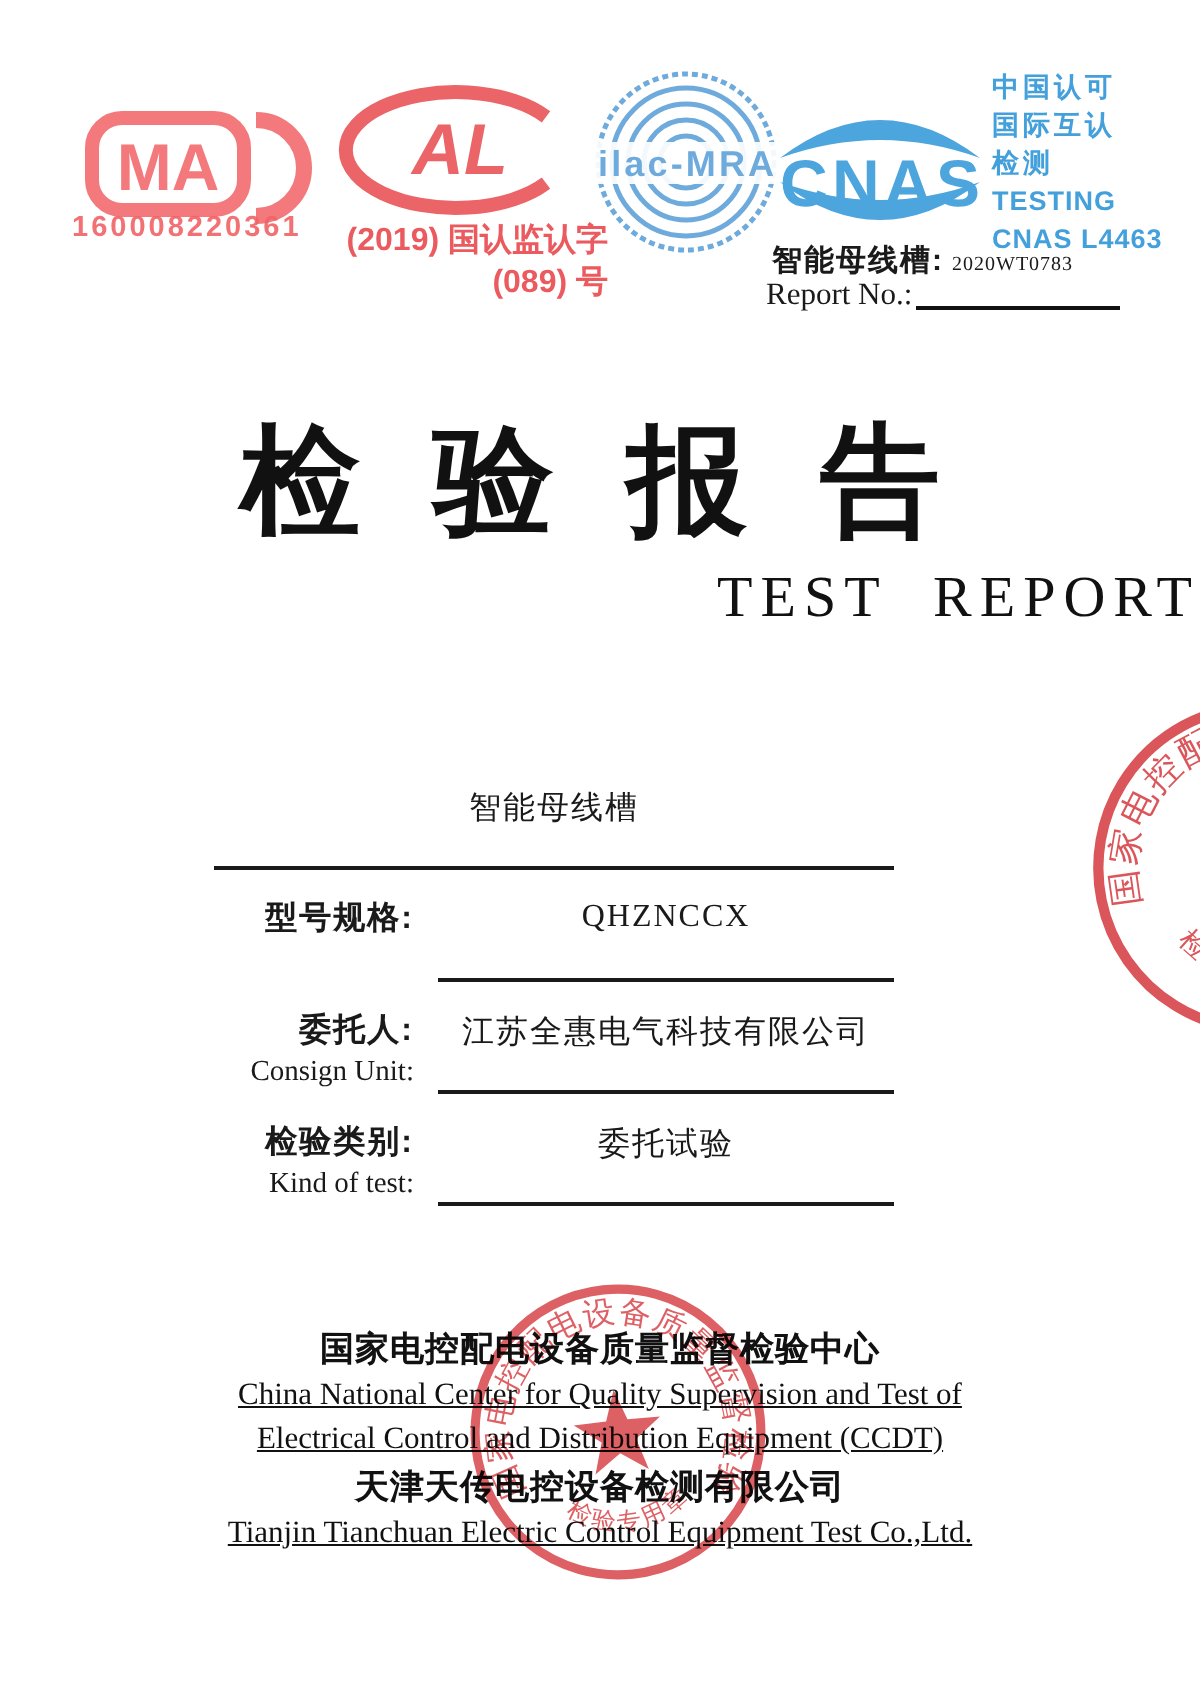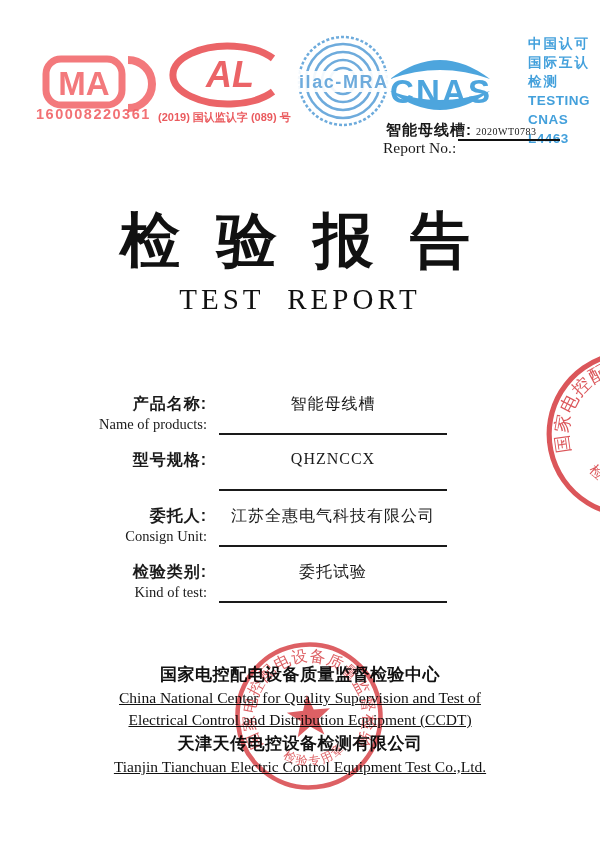--- a/index.html
+++ b/index.html
@@ -19,7 +19,7 @@
                 font-size:11px; font-weight:bold; color:#e8494d; opacity:.9; }
   .ilac-wrap  { left:297px; top:35px; opacity:.8; }
   .cnas-wrap  { left:384px; top:47px; opacity:.85; }
-  .cnas-text  { position:absolute; left:528px; top:34px; color:#2f96d8; font-weight:bold; opacity:.9; }
+  .cnas-text  { position:absolute; left:496px; top:34px; color:#2f96d8; font-weight:bold; opacity:.9; }
   .cnas-text .zh { font-size:13.5px; letter-spacing:2px; line-height:19px; }
   .cnas-text .en { font-size:13.5px; letter-spacing:.5px; line-height:19px; }
   

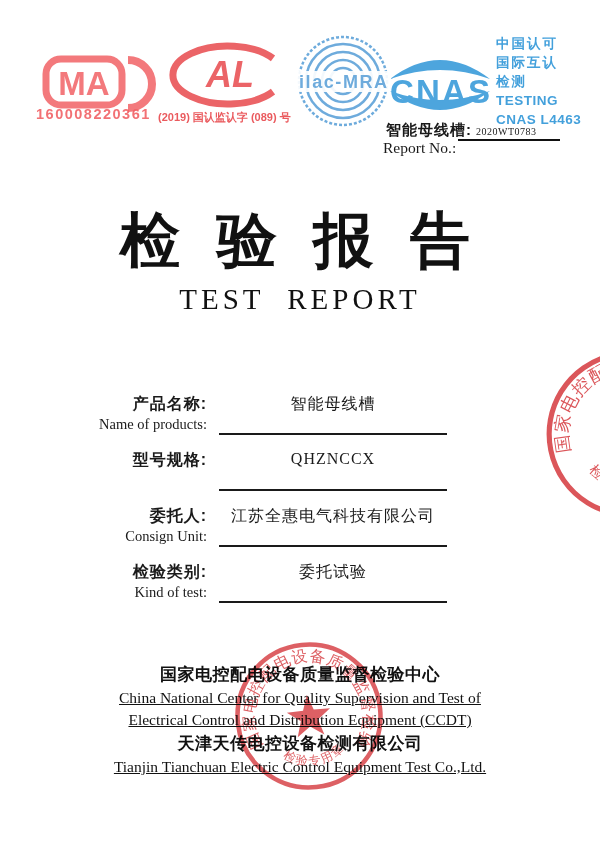--- a/index.html
+++ b/index.html
@@ -15,8 +15,8 @@
   .cma-number { position:absolute; left:36px; top:106px; width:128px; text-align:left;
                 font-size:14.5px; font-weight:bold; letter-spacing:1.5px; color:#f16266; opacity:.9; }
   .cal-wrap   { left:166px; top:40px; }
-  .cal-caption{ position:absolute; left:158px; top:110px; width:146px; text-align:left;
-                font-size:11px; font-weight:bold; color:#e8494d; opacity:.9; }
+  .cal-caption{ position:absolute; left:158px; top:110px; width:146px; text-align:right;
+                font-size:16px; font-weight:bold; color:#e8494d; opacity:.9; }
   .ilac-wrap  { left:297px; top:35px; opacity:.8; }
   .cnas-wrap  { left:384px; top:47px; opacity:.85; }
   .cnas-text  { position:absolute; left:496px; top:34px; color:#2f96d8; font-weight:bold; opacity:.9; }

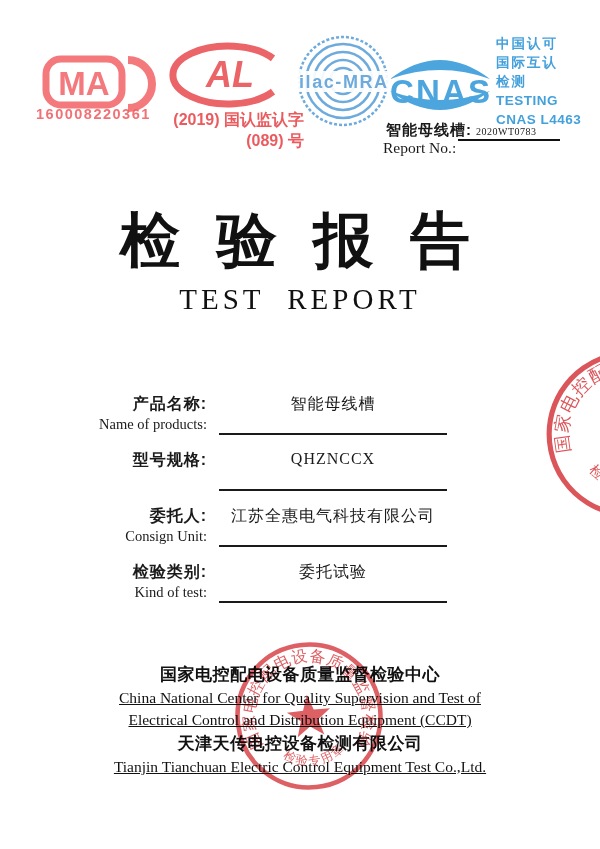--- a/index.html
+++ b/index.html
@@ -26,7 +26,7 @@
   .repno-line1 { position:absolute; left:386px; top:121px; display:flex; align-items:baseline; }
   .repno-zh    { font-size:15px; font-weight:bold; letter-spacing:1px; }
   .repno-val   { font-family:Liberation Serif, serif; font-size:10px; margin-left:4px; letter-spacing:.5px; }
-  .repno-line2 { position:absolute; left:383px; top:139px; display:flex; 
+  .repno-line2 { position:absolute; left:383px; top:139px; display:flex; align-items:flex-end;
                  font-family:"Liberation Serif", serif; font-size:15.5px; }
   .repno-rule  { display:inline-block; width:102px; height:2px; background:#111; margin-left:2px; margin-bottom:2px; }
   

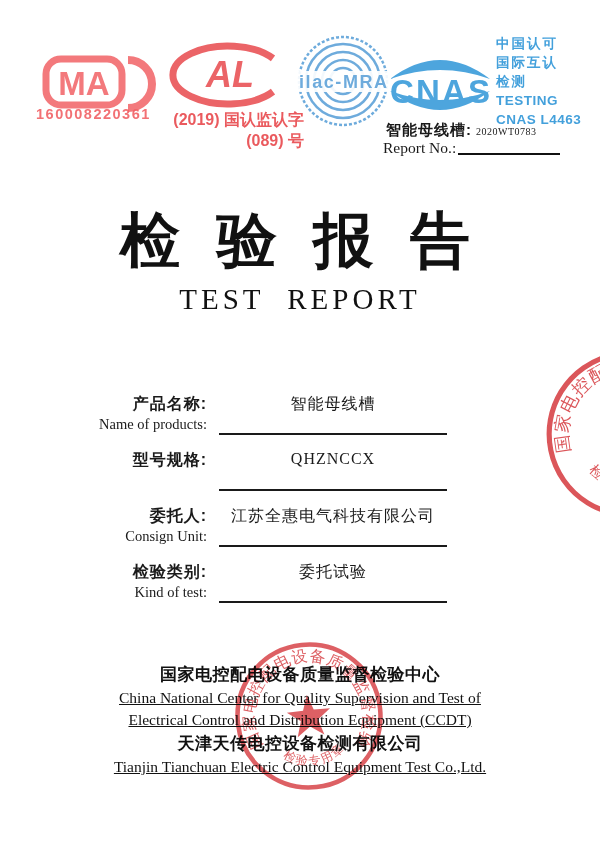--- a/index.html
+++ b/index.html
@@ -32,7 +32,7 @@
   
   .title-zh { position:absolute; left:0; top:201px; width:100%; text-align:center;
               font-size:60px; font-weight:bold; letter-spacing:10px; color:#111; }
-  .title-en { position:absolute; left:0; top:283px; width:100%; text-align:center;
+  .title-en { position:absolute; left:0; top:283px; width:100%; text-align:right;
               font-family:"Liberation Serif", serif; font-size:29px; letter-spacing:4px;
               word-spacing:12px; color:#111; }
   

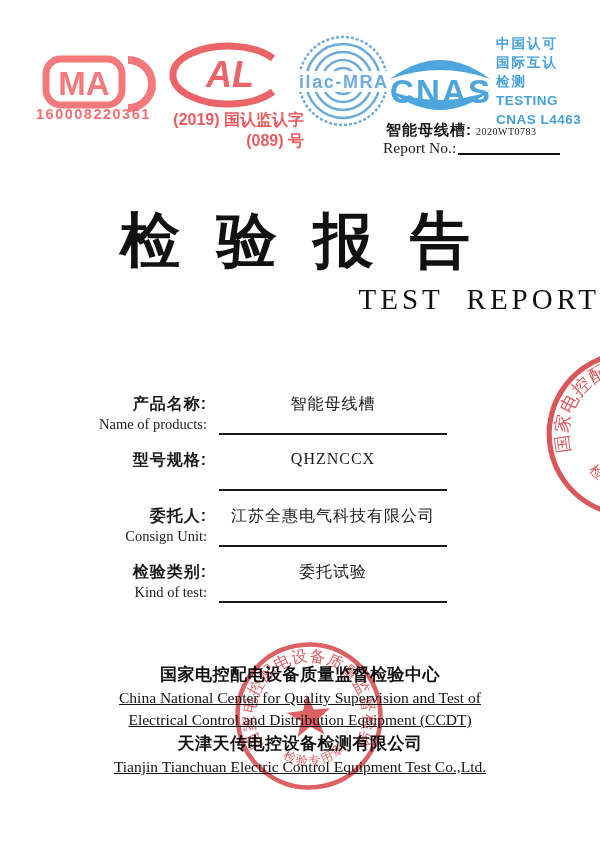--- a/index.html
+++ b/index.html
@@ -111,10 +111,6 @@
 
   <div class="fields">
     <div class="field-row">
-      <div class="field-label">
-        <div class="zh">产品名称:</div>
-        <div class="en">Name of products:</div>
-      </div>
       <div class="field-value">
         <div class="val">智能母线槽</div>
         <div class="rule"></div>

